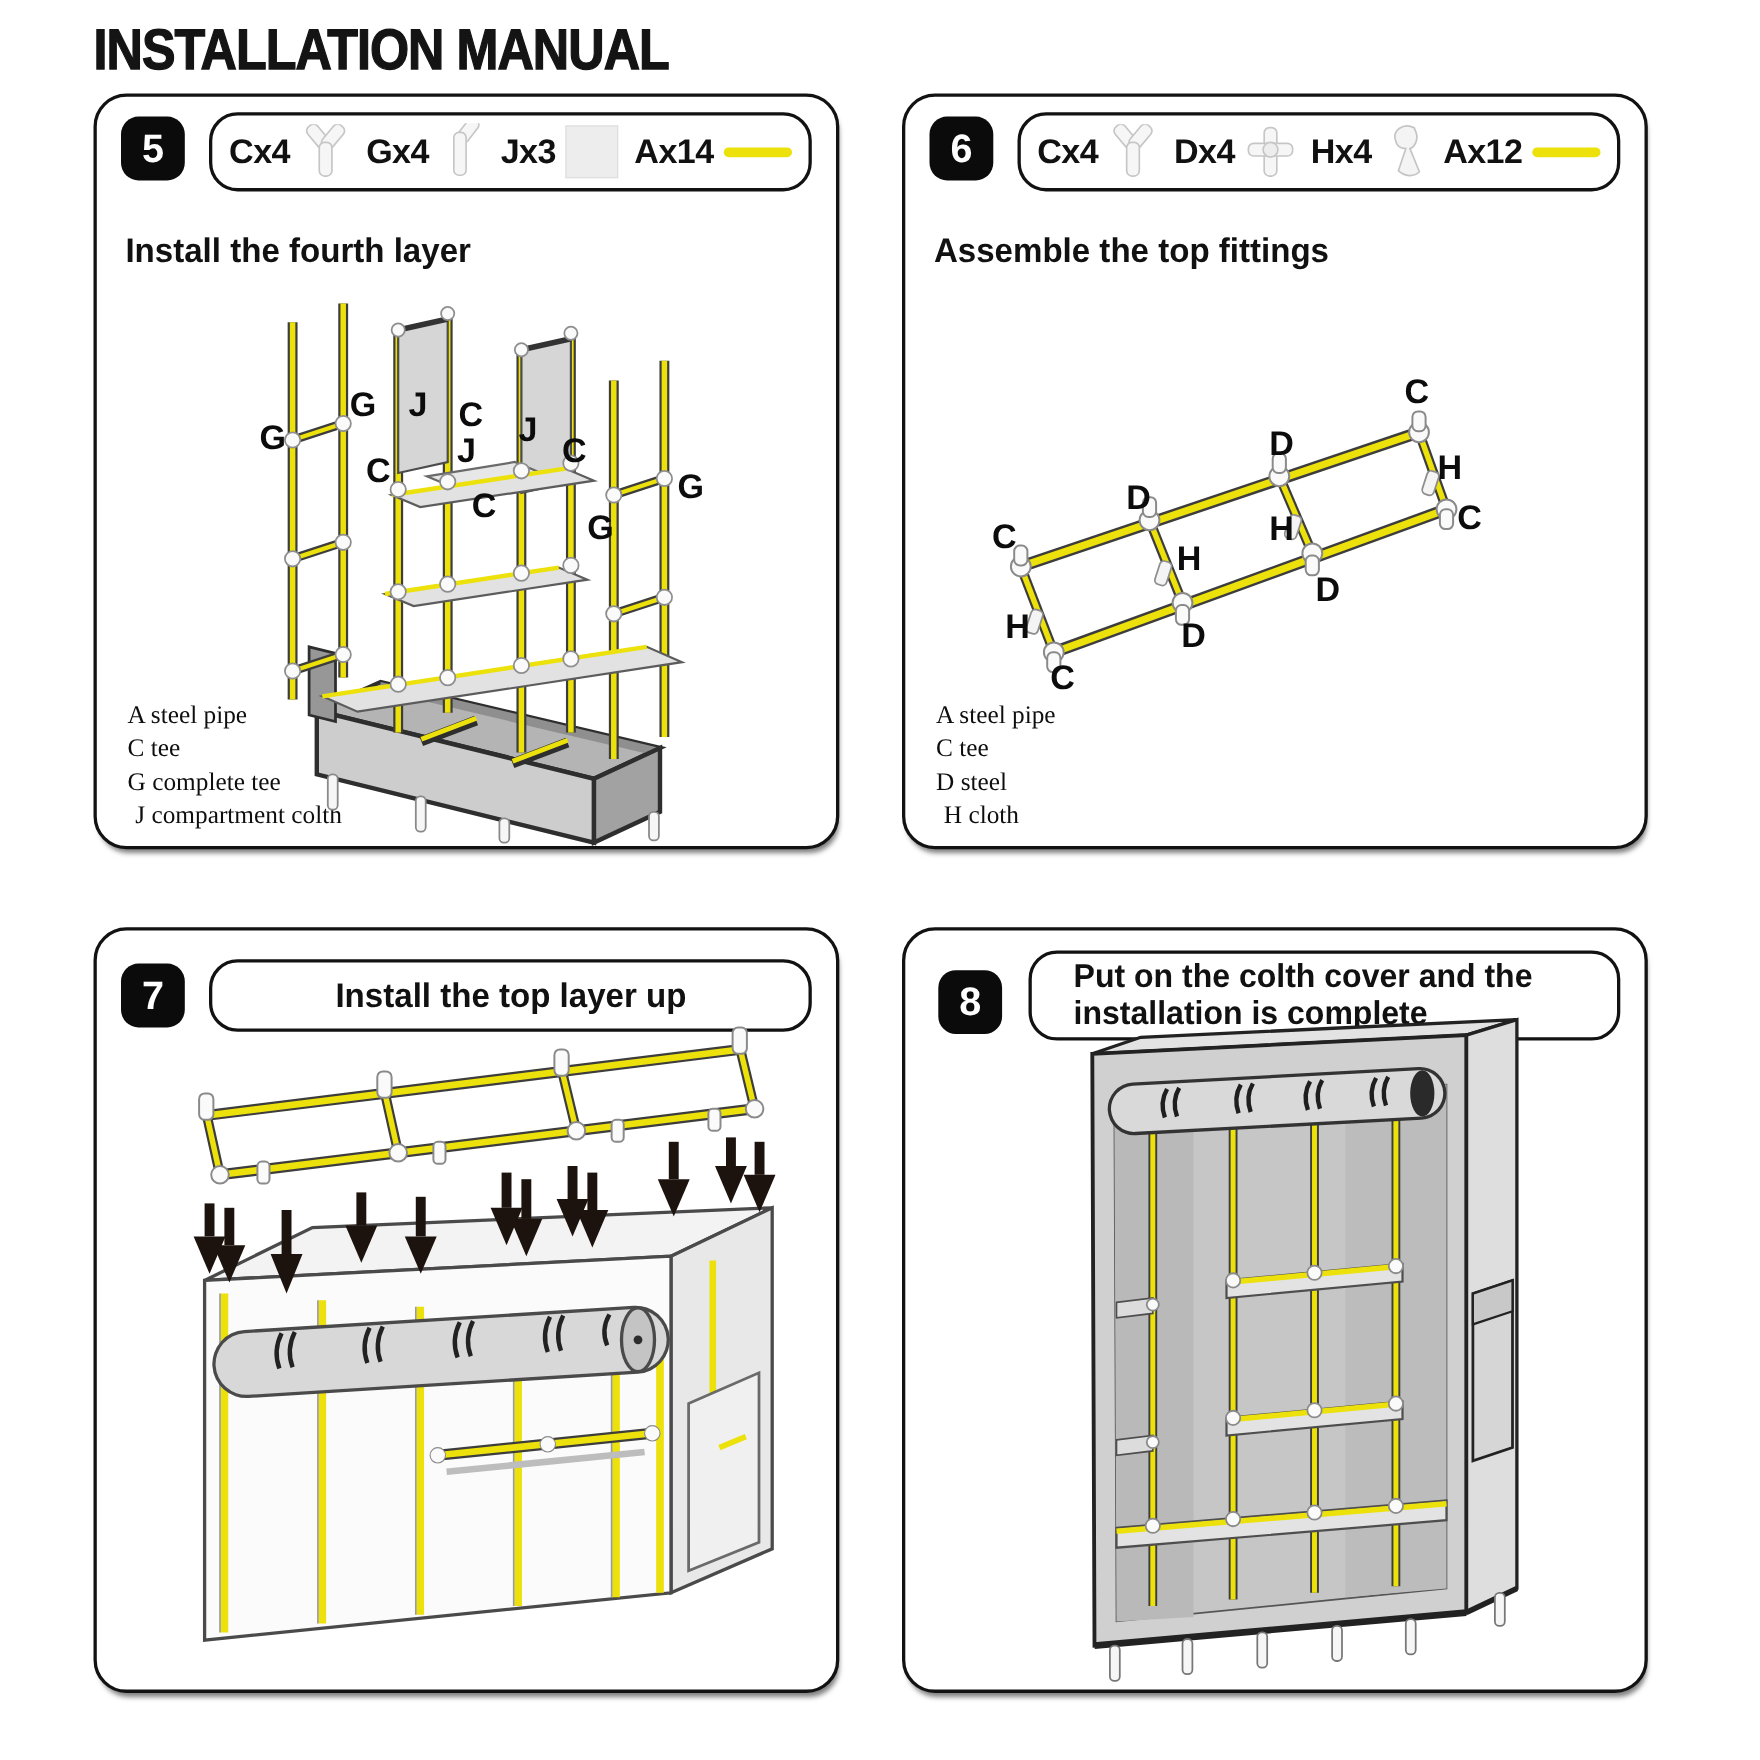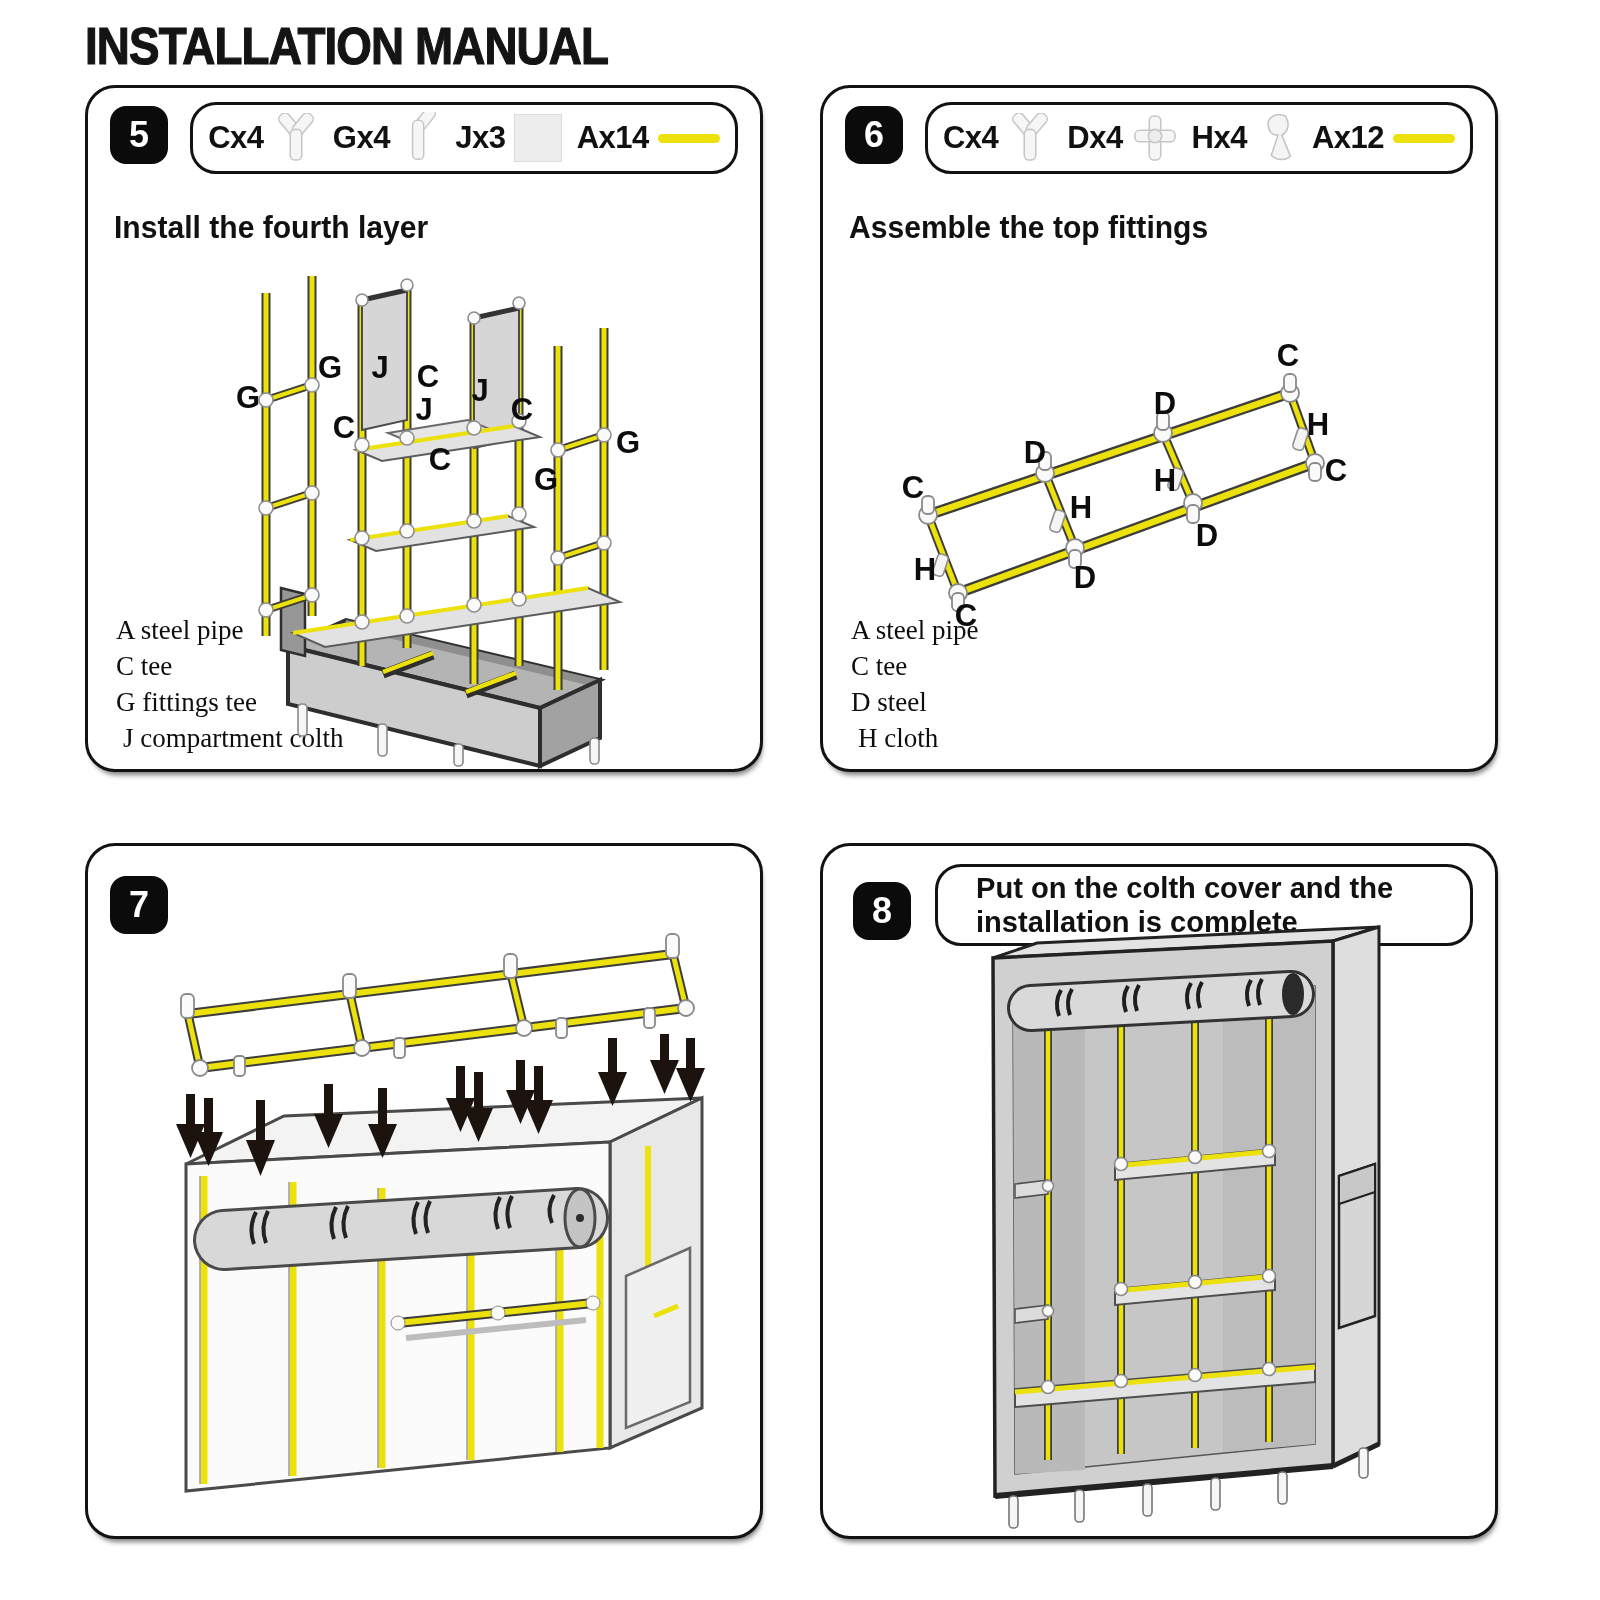--- a/index.html
+++ b/index.html
@@ -41,7 +41,7 @@
   }
   .legend{
     position:absolute;left:28px;bottom:12px;font-family:"Liberation Serif",serif;
-    font-size:27px;line-height:1.33;color:#0e0e0e;
+    font-size:23px;line-height:1.33;color:#0e0e0e;
   }
   .legend div:last-child{text-indent:7px;}
   .dl{

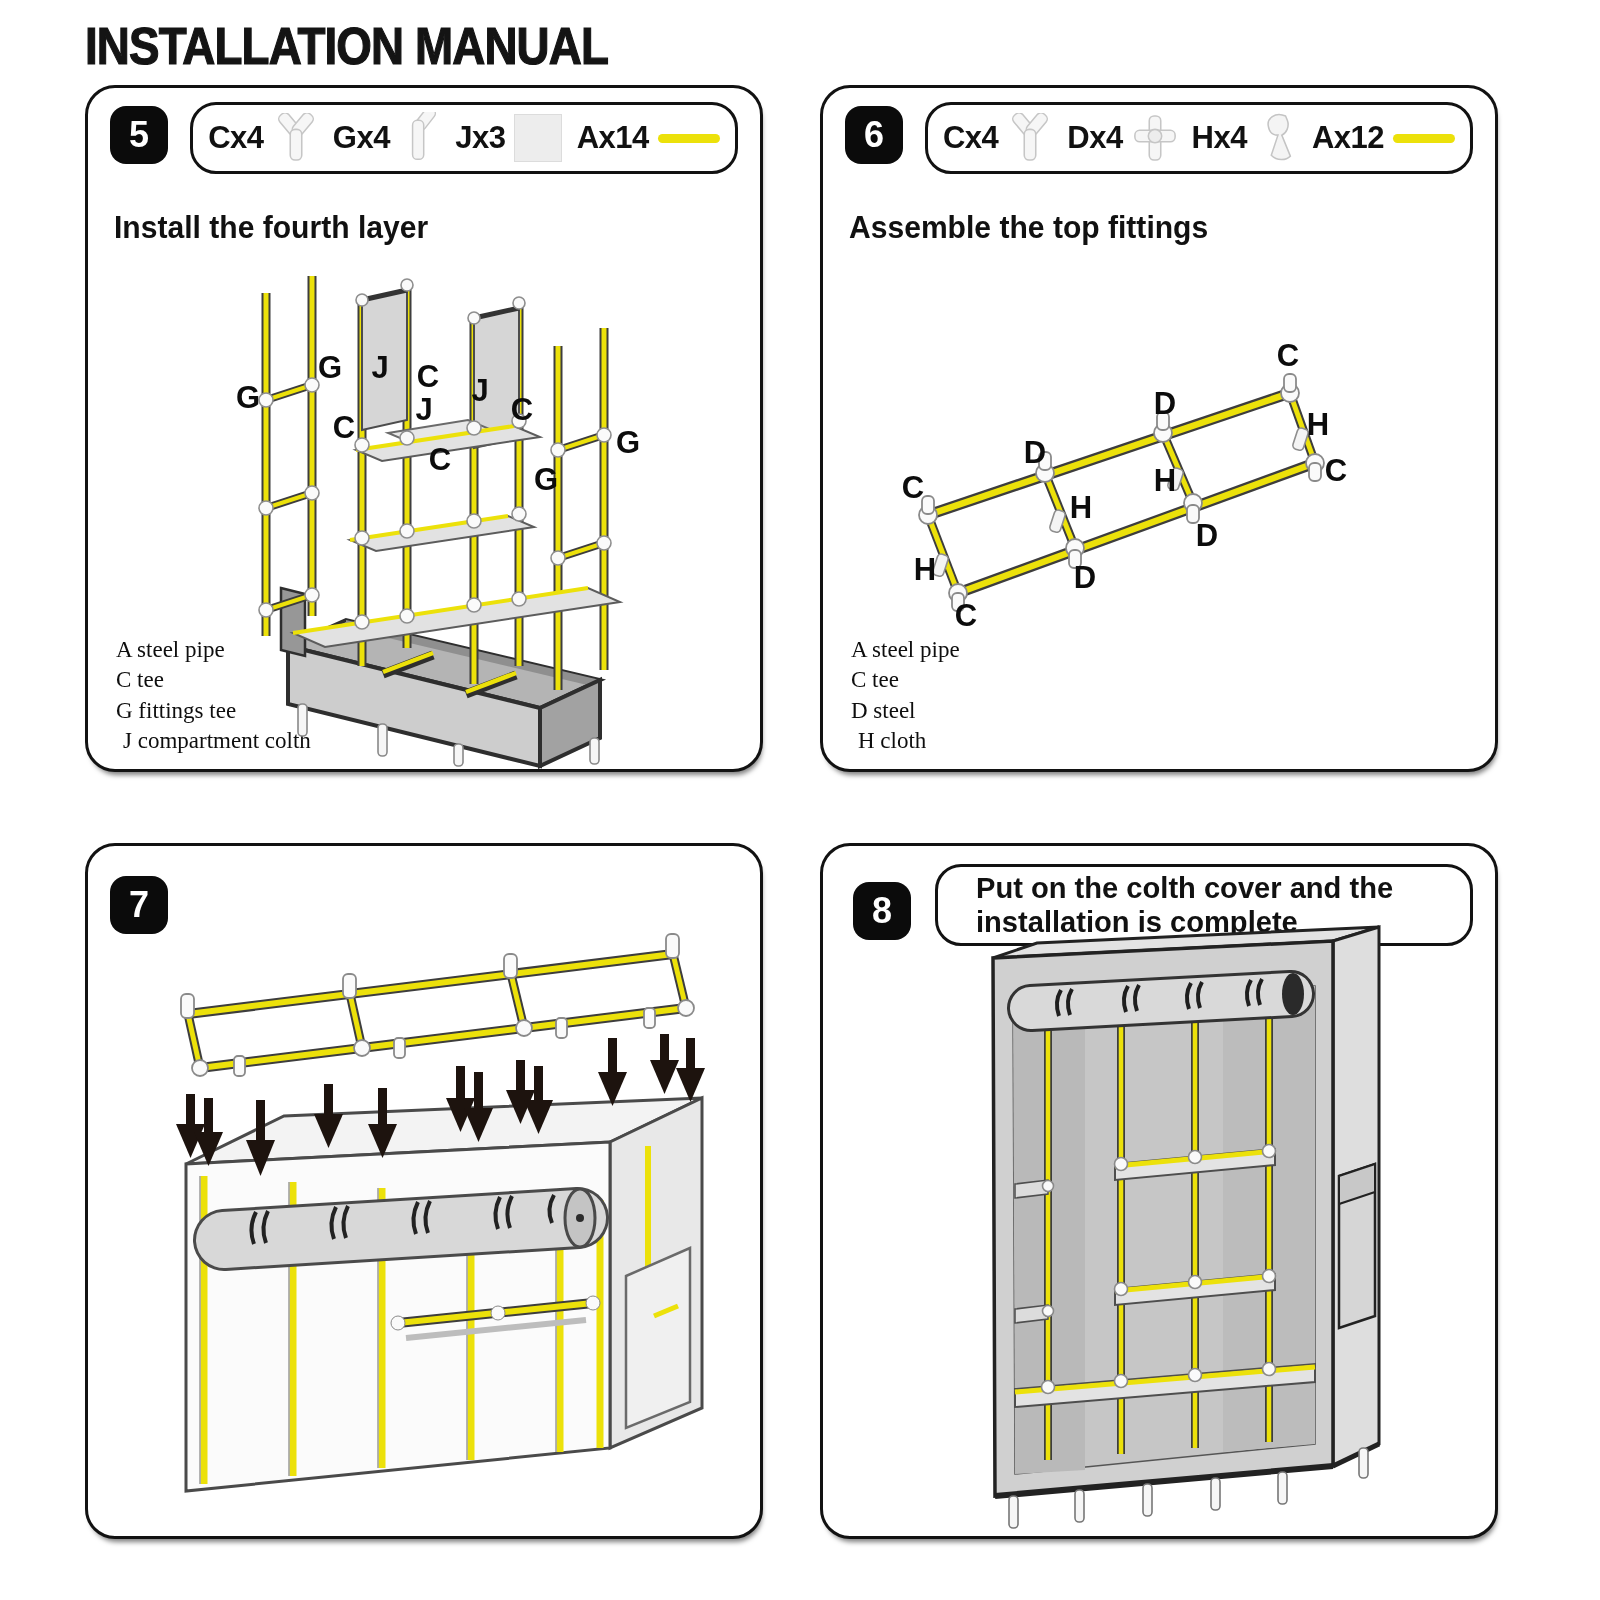--- a/index.html
+++ b/index.html
@@ -225,7 +225,7 @@
   <div class="legend">
     <div>A steel pipe</div>
     <div>C tee</div>
-    <div>G fittings tee</div>
+    <div>G complete tee</div>
     <div>J compartment colth</div>
   </div>
 </section>

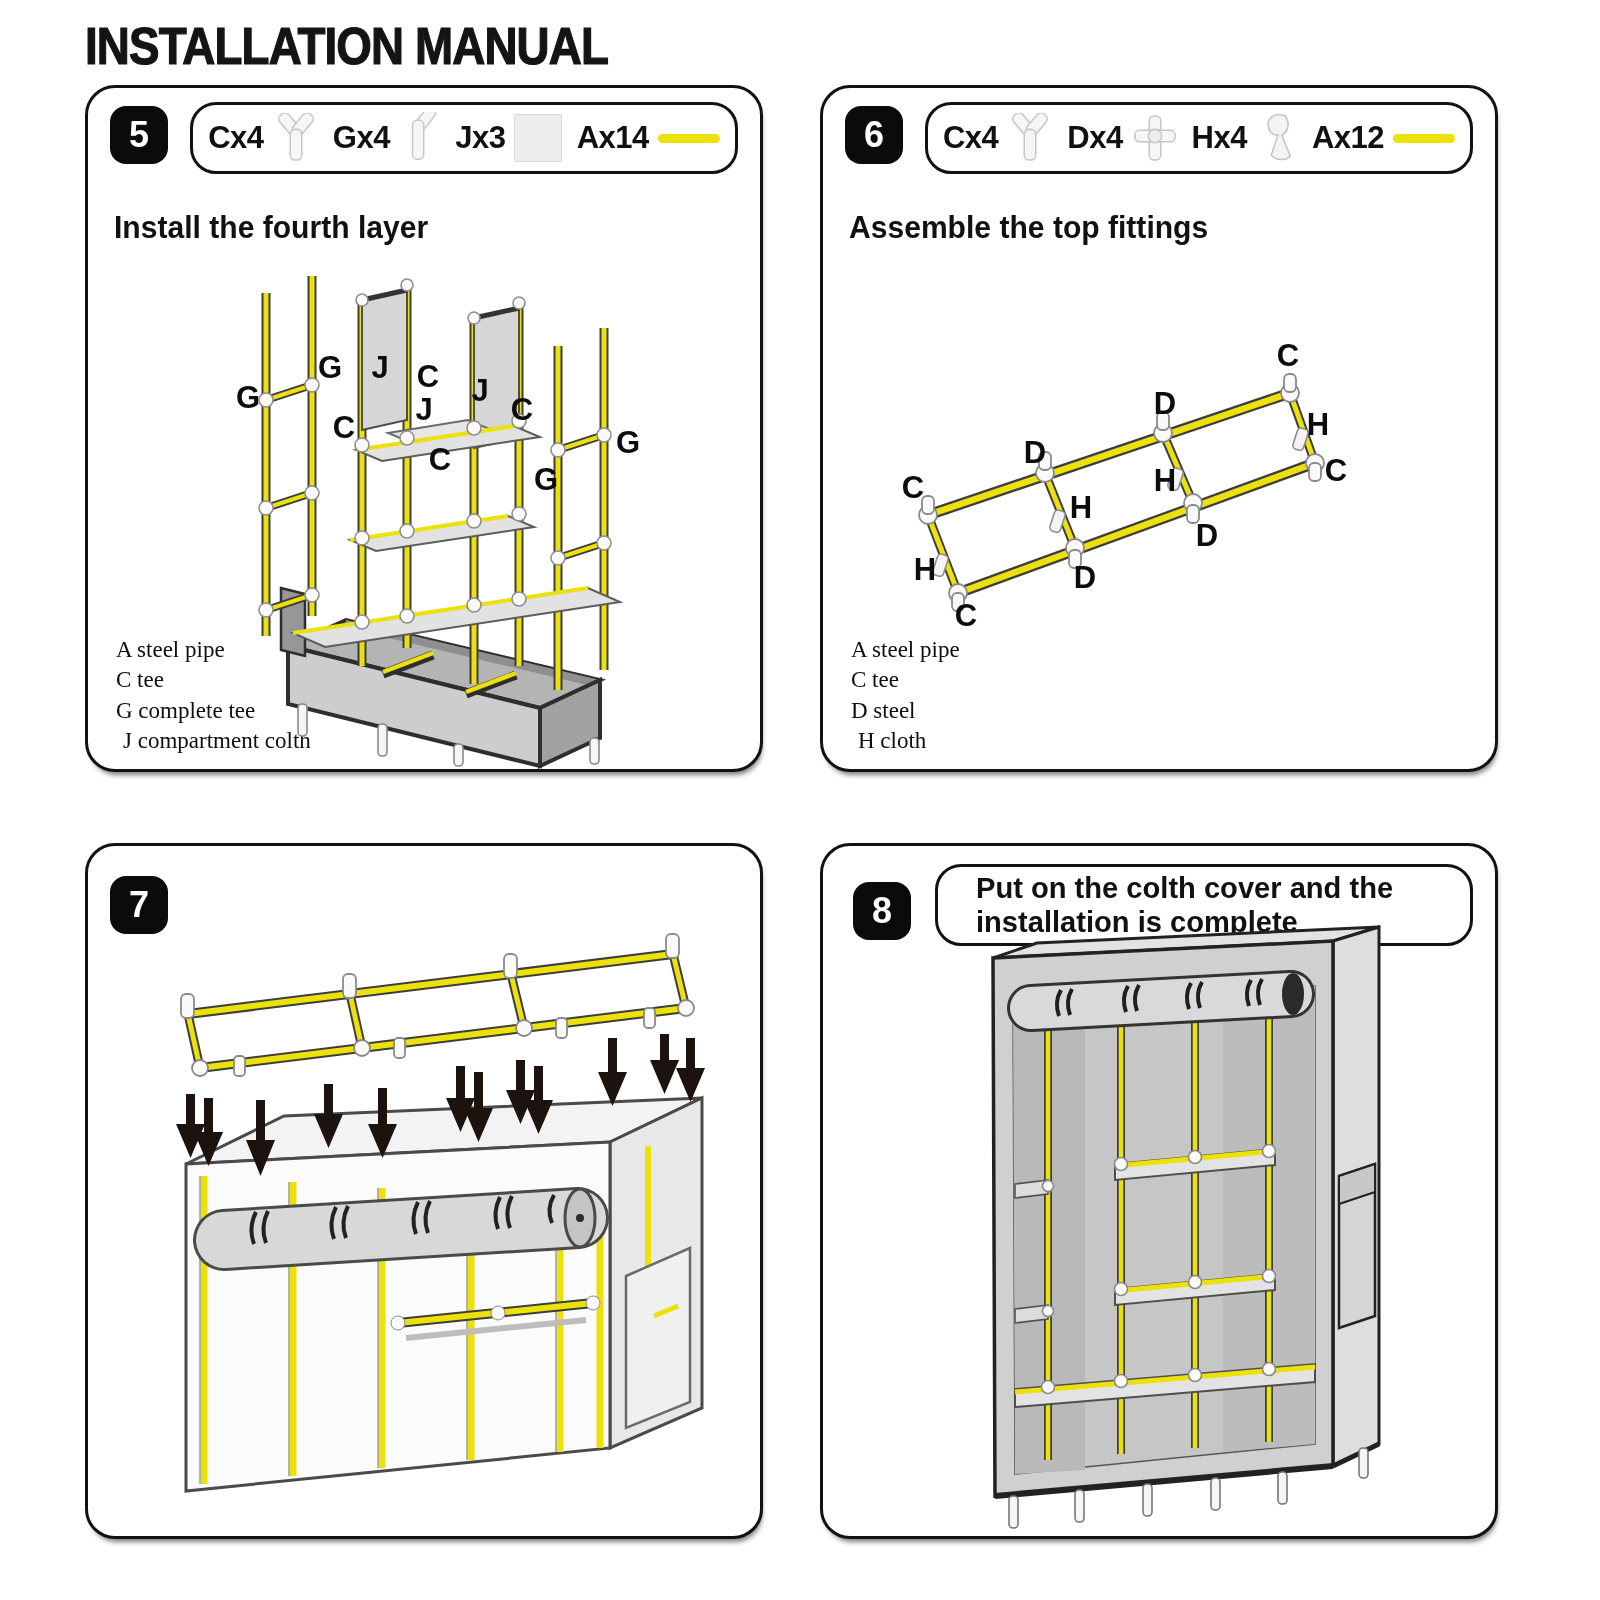--- a/index.html
+++ b/index.html
@@ -349,6 +349,9 @@
 
 <section class="panel" id="panel7">
   <div class="badge p78-badge">7</div>
+  <div class="pill center-pill">
+    <span class="htext">Install the top layer up</span>
+  </div>
 
   <svg class="diagram" width="672" height="690" viewBox="0 0 672 690">
 

